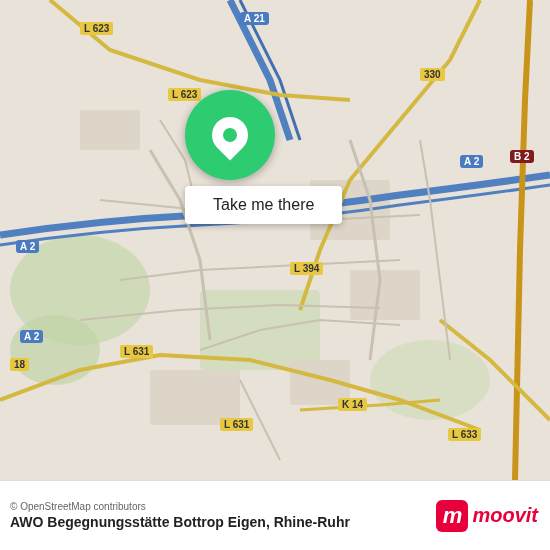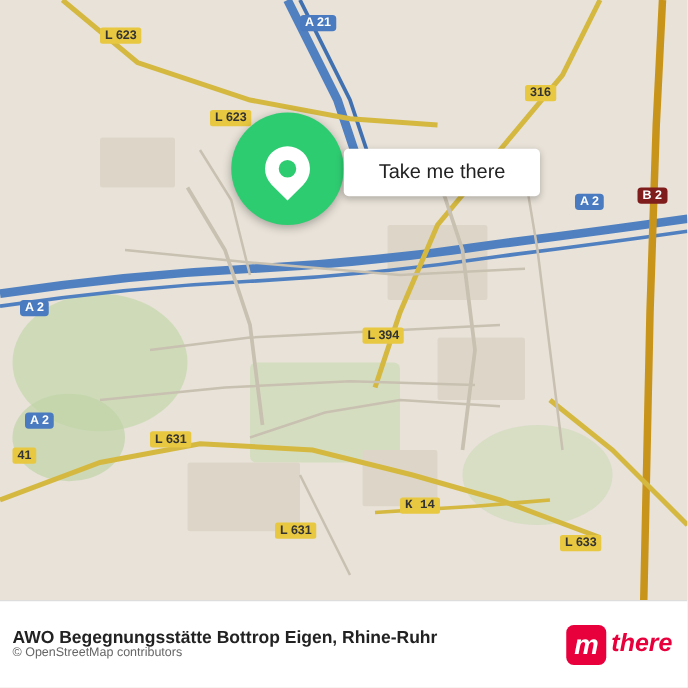--- a/index.html
+++ b/index.html
@@ -209,7 +209,7 @@
   <div class="road-label bundesstrasse" style="top:150px; left:510px;">B 2</div>
   <div class="road-label landstrasse" style="top:22px; left:80px;">L 623</div>
   <div class="road-label landstrasse" style="top:88px; left:168px;">L 623</div>
-  <div class="road-label landstrasse" style="top:68px; left:420px;">316</div>
+  <div class="road-label landstrasse" style="top:68px; left:420px;">330</div>
   <div class="road-label landstrasse" style="top:262px; left:290px;">L 394</div>
   <div class="road-label landstrasse" style="top:345px; left:120px;">L 631</div>
   <div class="road-label landstrasse" style="top:418px; left:220px;">L 631</div>

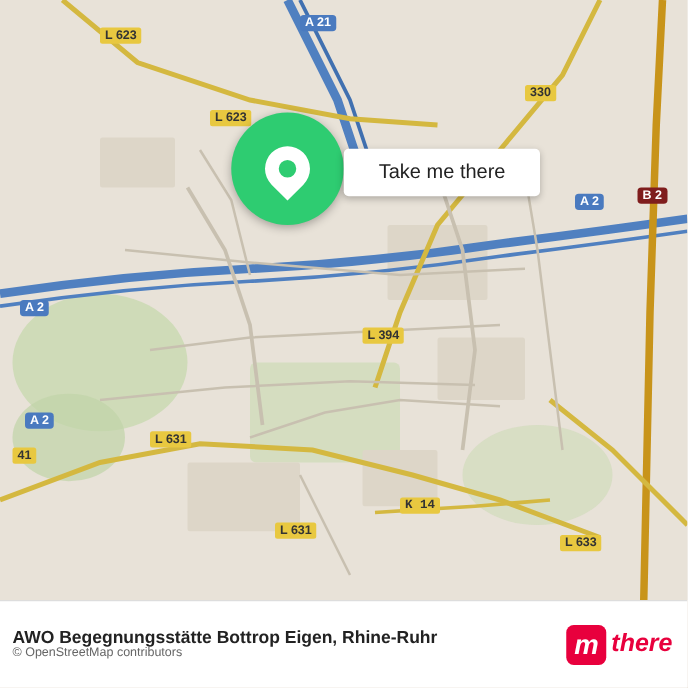--- a/index.html
+++ b/index.html
@@ -32,8 +32,8 @@
       top: 90px;
       left: 185px;
       display: flex;
-      flex-direction: row;
-      align-items: center;
+      flex-direction: column;
+      align-items: flex-start;
       z-index: 10;
     }
 

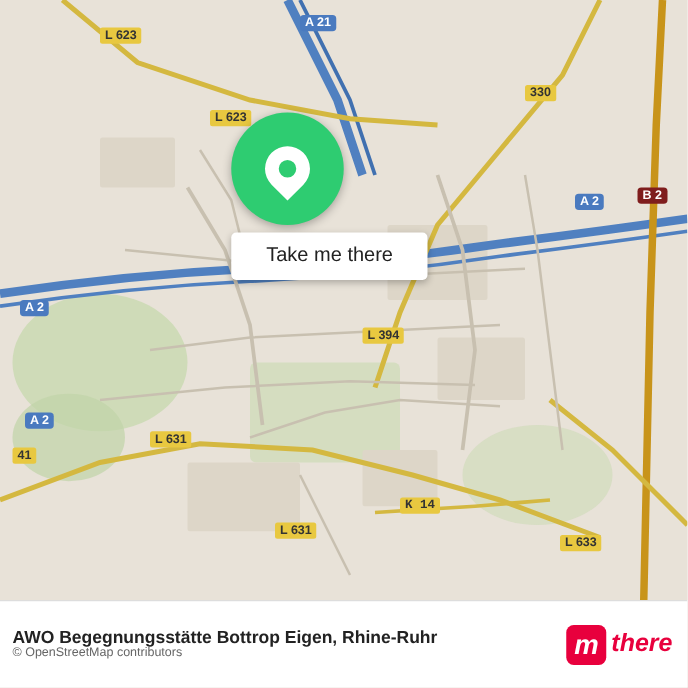--- a/index.html
+++ b/index.html
@@ -215,7 +215,7 @@
   <div class="road-label landstrasse" style="top:418px; left:220px;">L 631</div>
   <div class="road-label landstrasse" style="top:392px; left:448px;margin-top:36px;">L 633</div>
   <div class="road-label landstrasse" style="top:398px; left:320px;font-family:Liberation Mono, monospace;">K 14</div>
-  <div class="road-label landstrasse" style="top:358px; left:10px;">41</div>
+  <div class="road-label landstrasse" style="top:358px; left:10px;">18</div>
 
   
   <div id="pin-container">

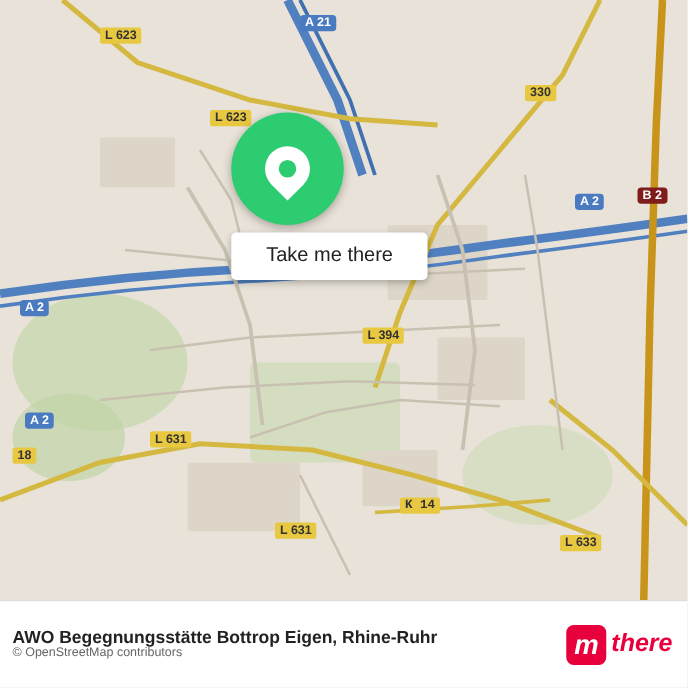--- a/index.html
+++ b/index.html
@@ -214,7 +214,7 @@
   <div class="road-label landstrasse" style="top:345px; left:120px;">L 631</div>
   <div class="road-label landstrasse" style="top:418px; left:220px;">L 631</div>
   <div class="road-label landstrasse" style="top:392px; left:448px;margin-top:36px;">L 633</div>
-  <div class="road-label landstrasse" style="top:398px; left:320px;font-family:Liberation Mono, monospace;">K 14</div>
+  <div class="road-label landstrasse" style="top:398px; left:338px;">K 14</div>
   <div class="road-label landstrasse" style="top:358px; left:10px;">18</div>
 
   

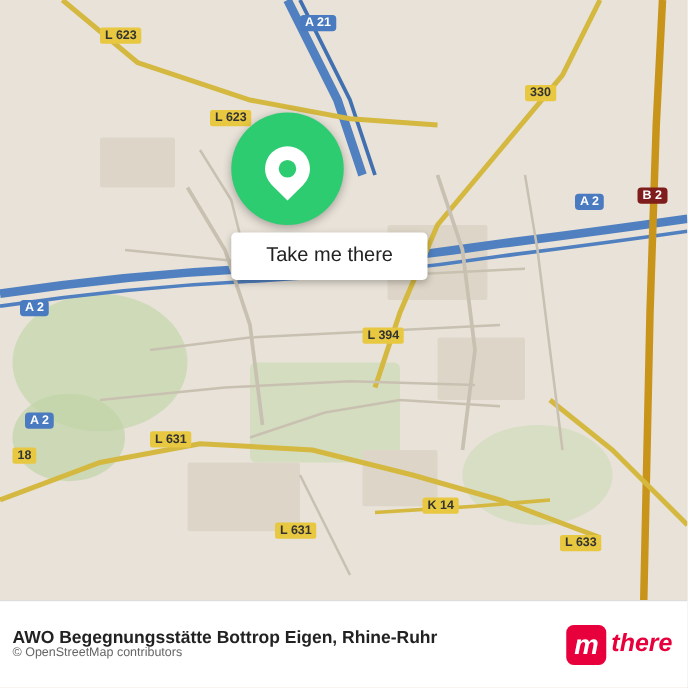--- a/index.html
+++ b/index.html
@@ -228,8 +228,8 @@
 
 <div id="bottom-bar">
   <div id="bottom-left">
+    <span id="attribution">© OpenStreetMap contributors</span>
     <span id="location-name">AWO Begegnungsstätte Bottrop Eigen, Rhine-Ruhr</span>
-    <span id="attribution">© OpenStreetMap contributors</span>
   </div>
   <div id="moovit-logo">
     <div id="moovit-logo-m">m</div>

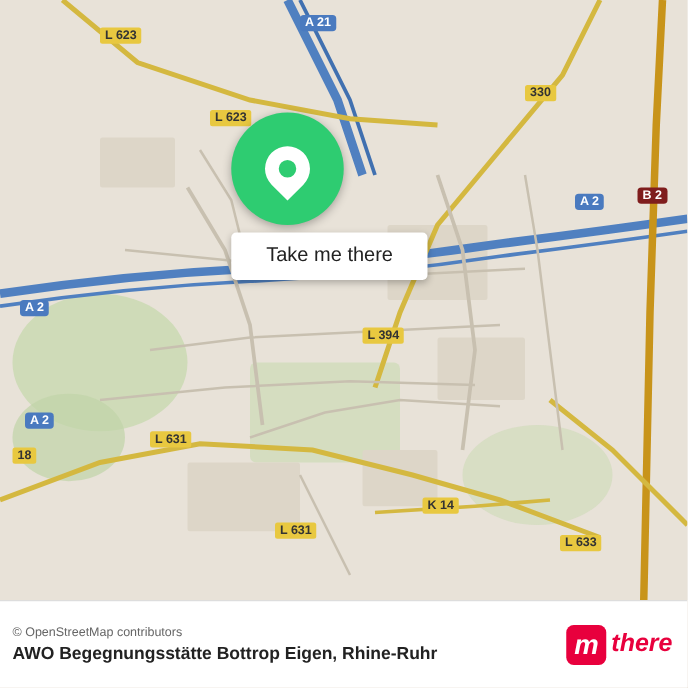--- a/index.html
+++ b/index.html
@@ -233,7 +233,7 @@
   </div>
   <div id="moovit-logo">
     <div id="moovit-logo-m">m</div>
-    <span id="moovit-text">there</span>
+    <span id="moovit-text">moovit</span>
   </div>
 </div>
 

